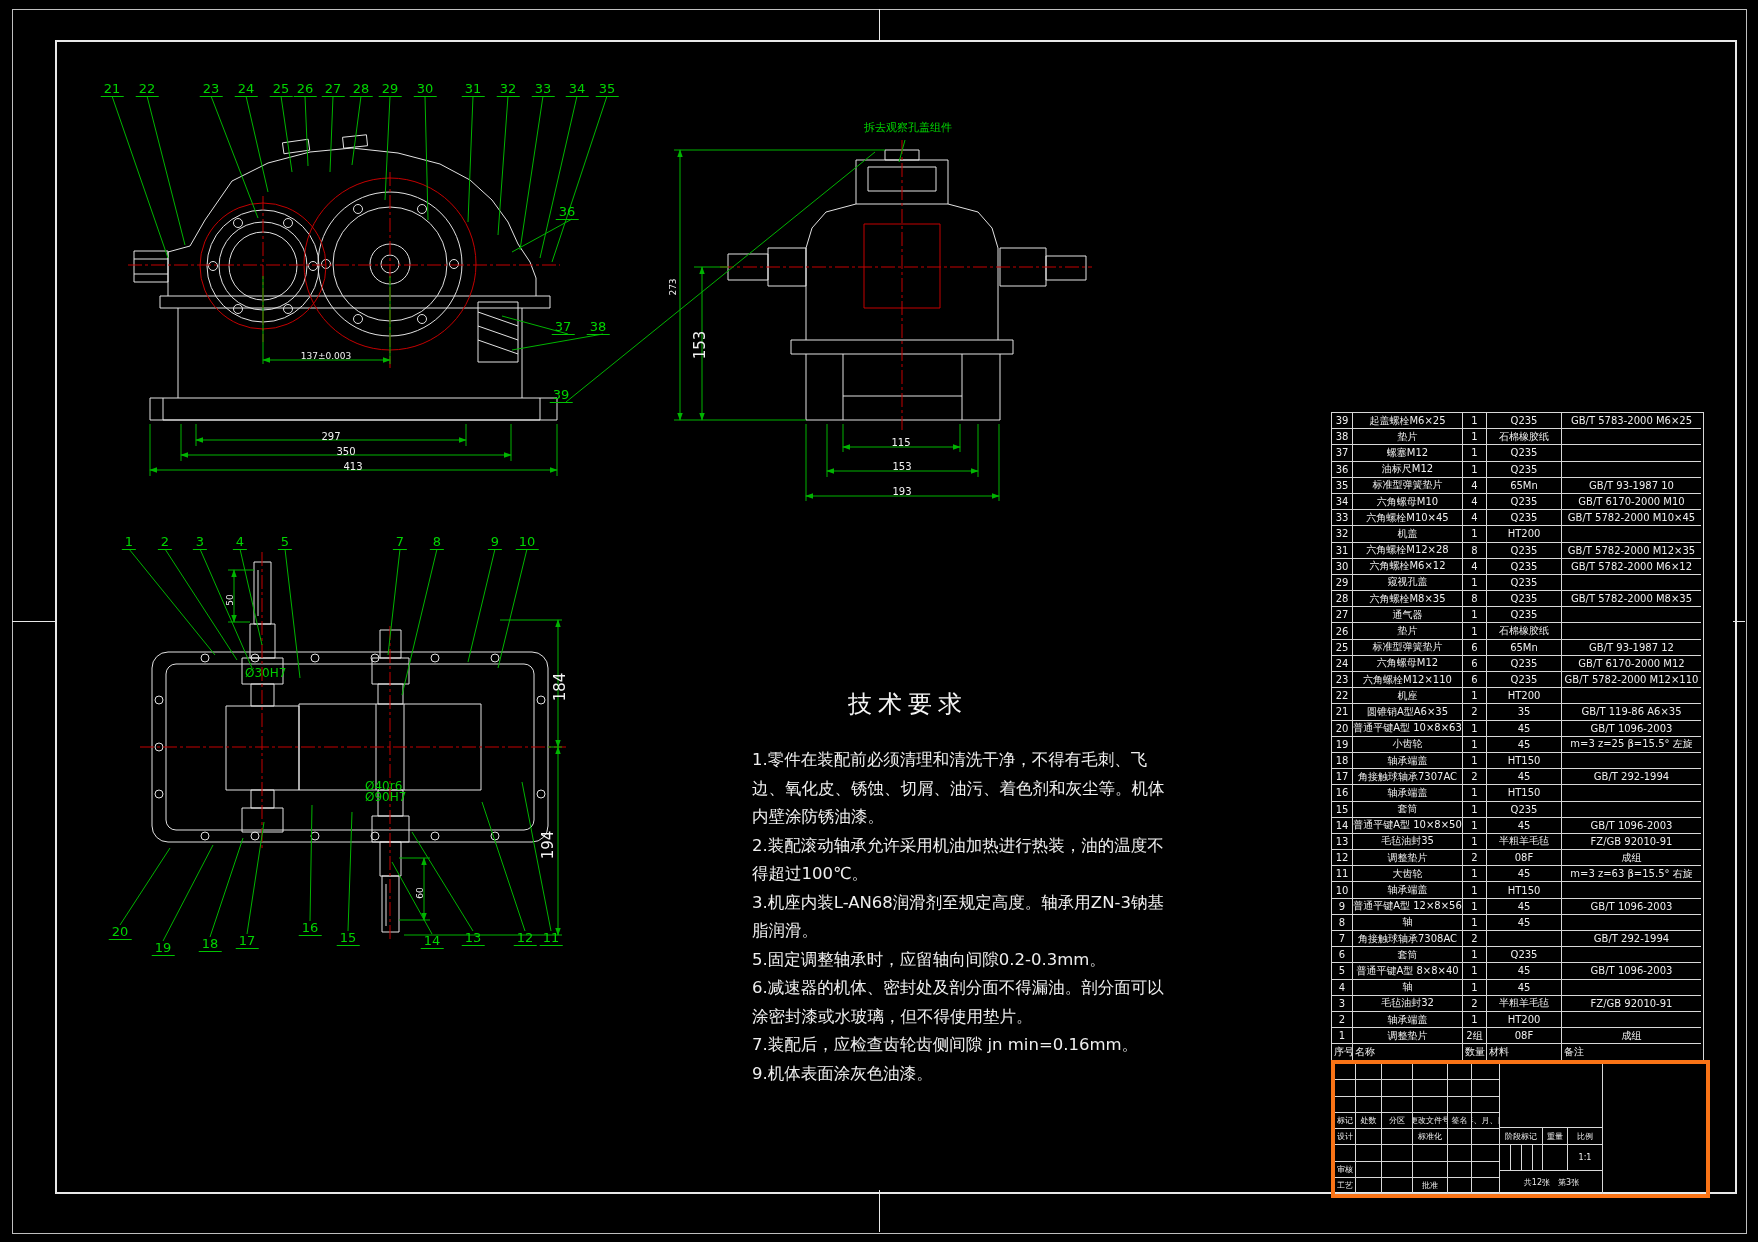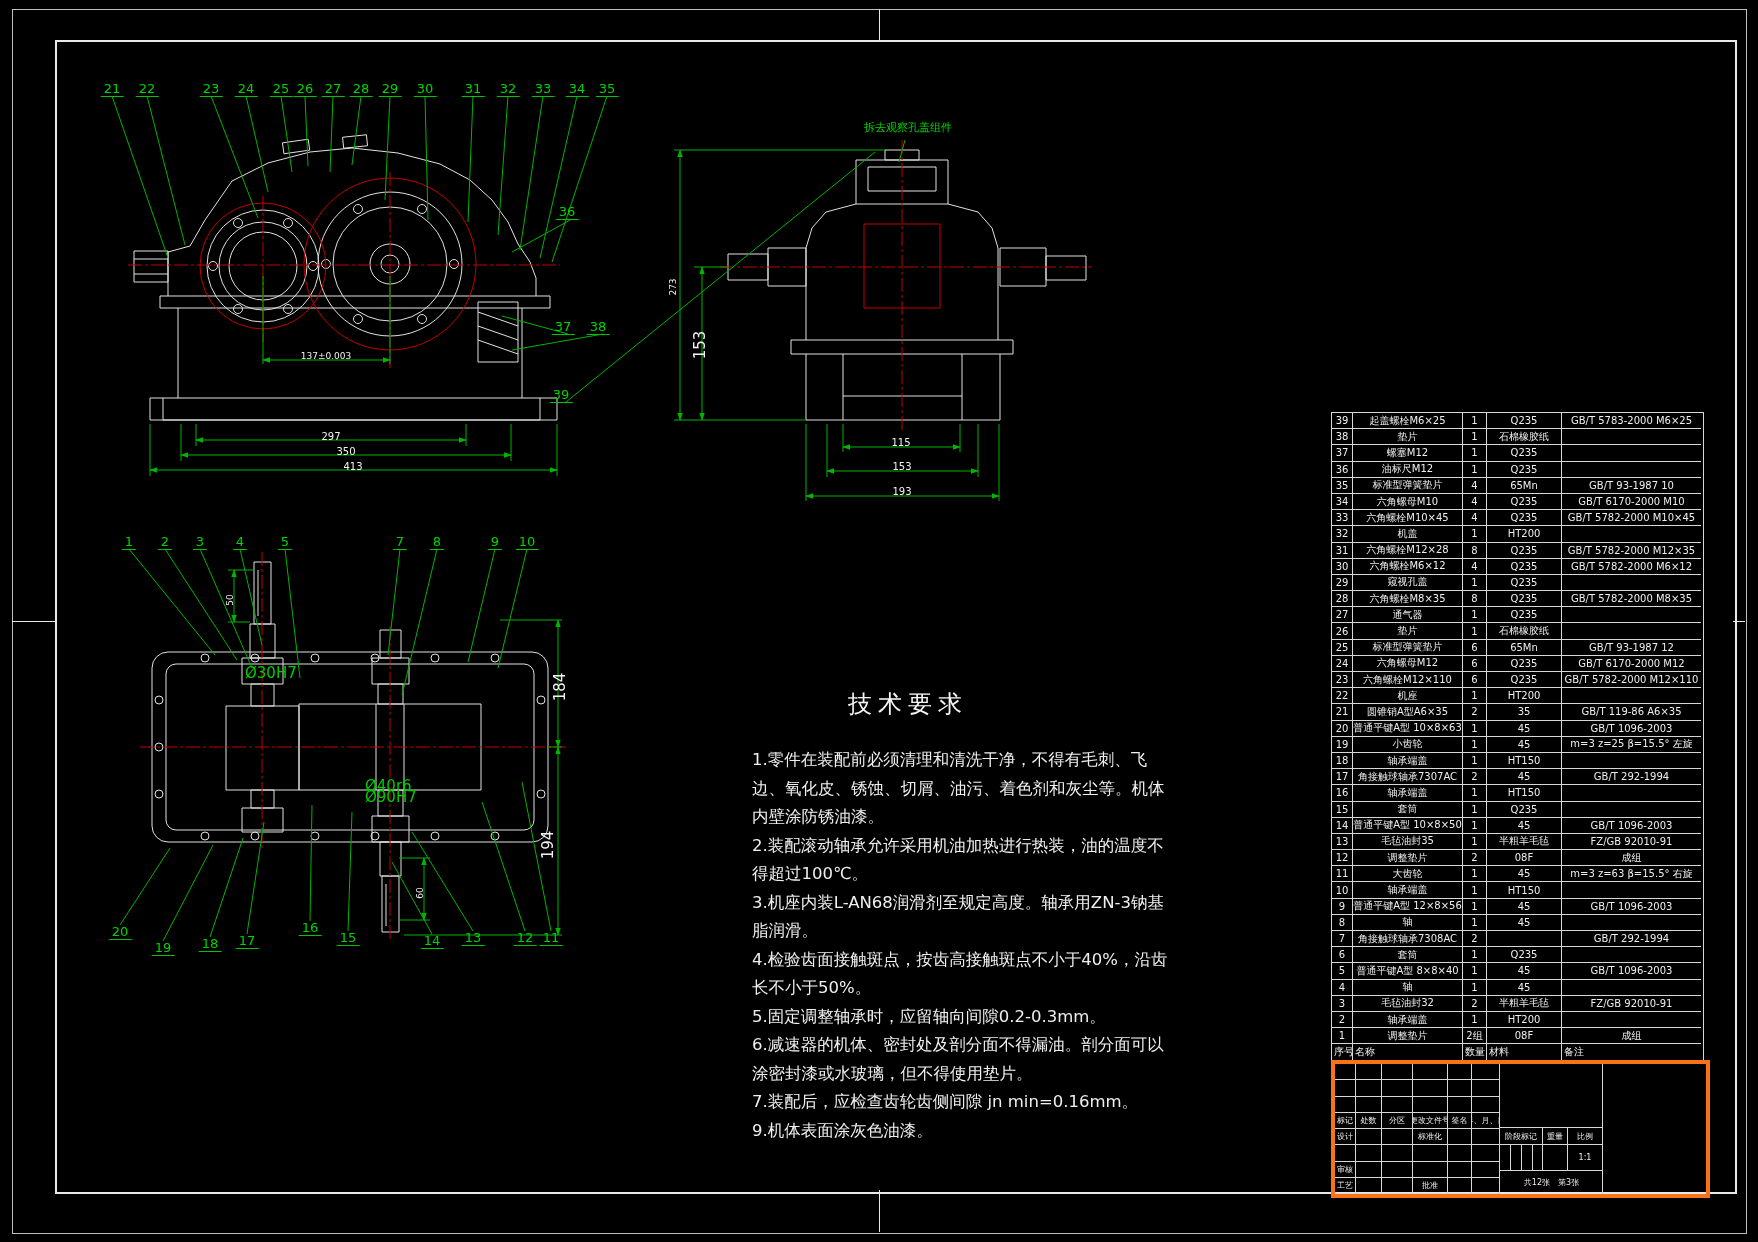--- a/index.html
+++ b/index.html
@@ -20,7 +20,7 @@
   .dim.small{font-size:9px;}
   .vdim{position:absolute;color:#f2f2f2;font-size:15px;line-height:14px;transform:rotate(-90deg);white-space:nowrap;}
   .vdim.small{font-size:9px;}
-  .gl{position:absolute;color:#00cc00;font-size:15px;line-height:10px;white-space:nowrap;padding-left:15px;}
+  .gl{position:absolute;color:#00cc00;font-size:12px;line-height:10px;white-space:nowrap;padding-left:15px;}
   .cad-note{position:absolute;color:#00d400;font-size:11px;white-space:nowrap;}
   .techreq{position:absolute;left:752px;top:688px;width:418px;}
   .tr-title{font-size:24px;letter-spacing:6px;color:#f5f5f5;margin:0 0 26px 96px;}

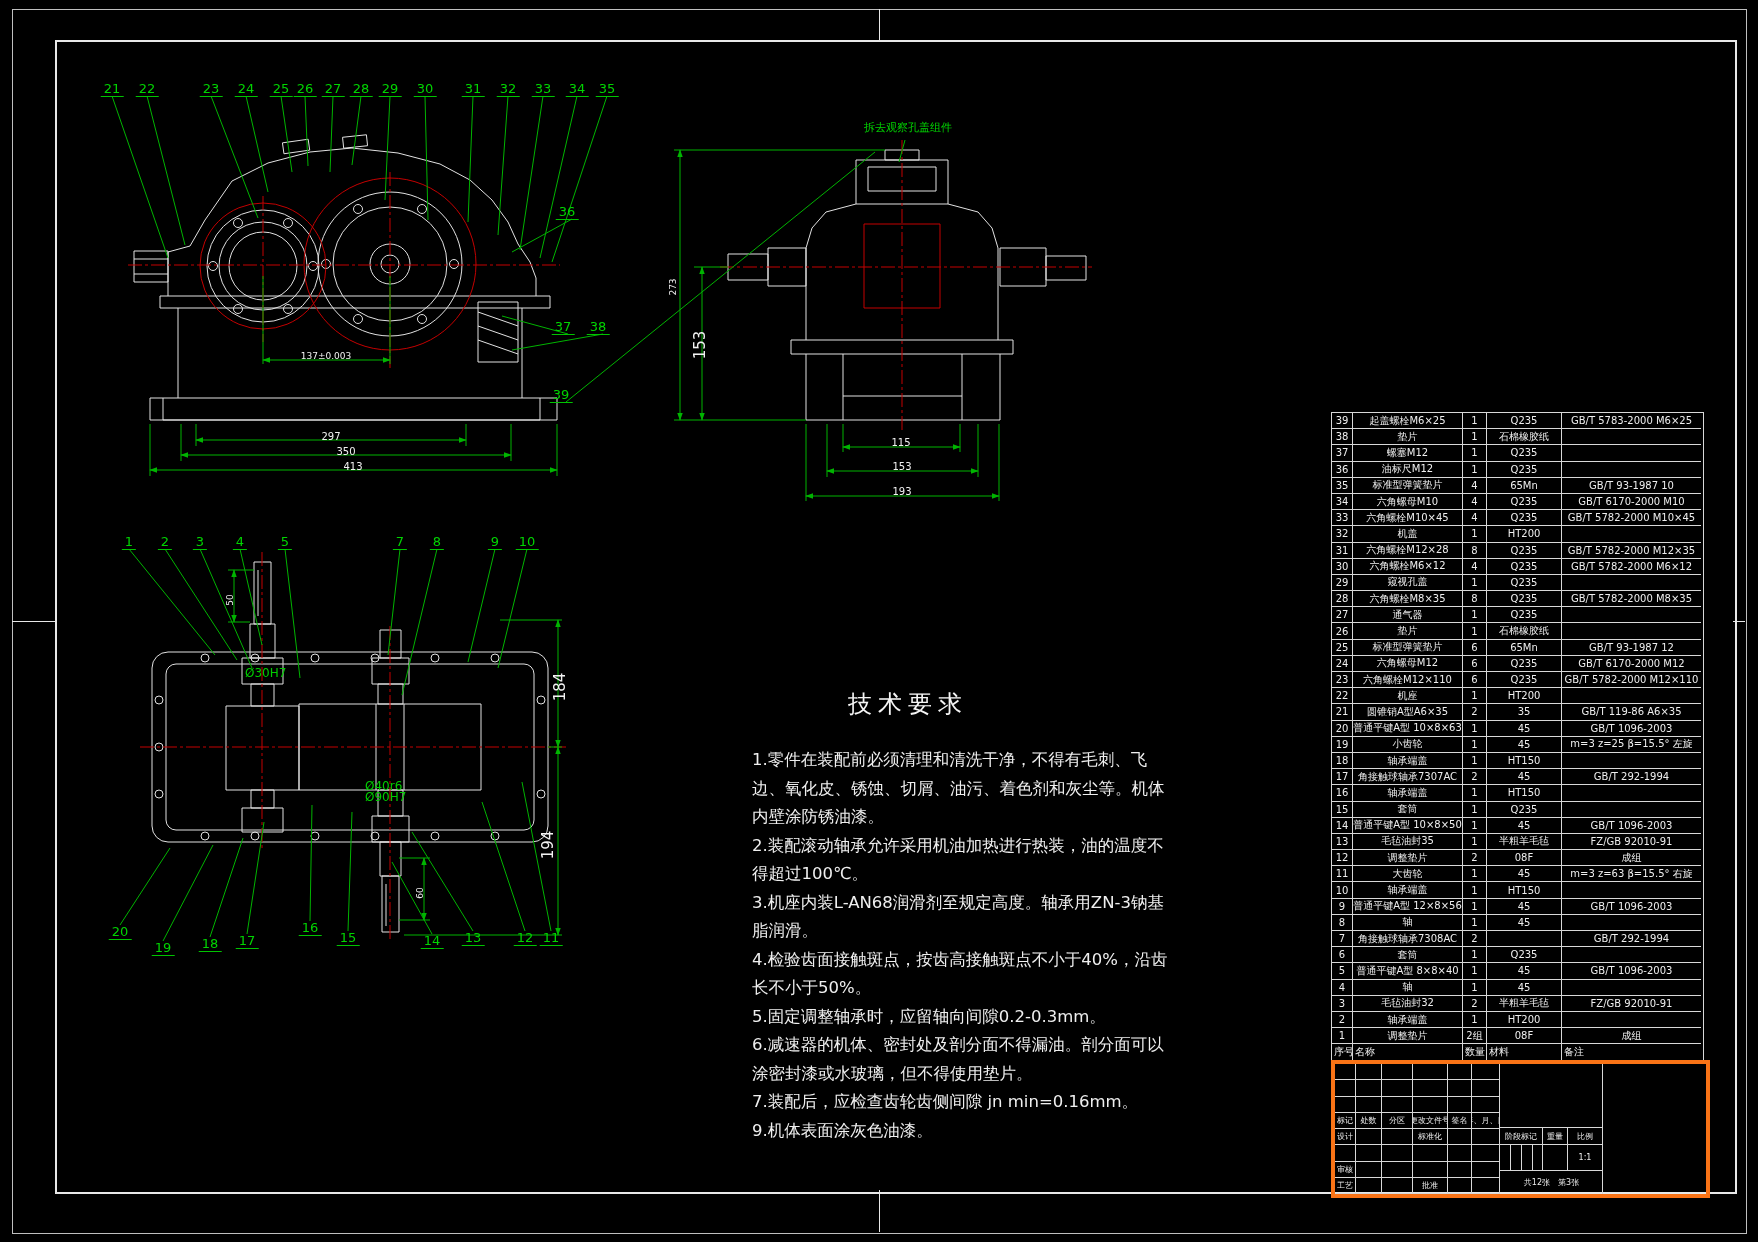--- a/index.html
+++ b/index.html
@@ -271,7 +271,6 @@
       <div>1.零件在装配前必须清理和清洗干净，不得有毛刺、飞边、氧化皮、锈蚀、切屑、油污、着色剂和灰尘等。机体内壁涂防锈油漆。</div>
       <div>2.装配滚动轴承允许采用机油加热进行热装，油的温度不得超过100℃。</div>
       <div>3.机座内装L-AN68润滑剂至规定高度。轴承用ZN-3钠基脂润滑。</div>
-      <div>4.检验齿面接触斑点，按齿高接触斑点不小于40%，沿齿长不小于50%。</div>
       <div>5.固定调整轴承时，应留轴向间隙0.2-0.3mm。</div>
       <div>6.减速器的机体、密封处及剖分面不得漏油。剖分面可以涂密封漆或水玻璃，但不得使用垫片。</div>
       <div>7.装配后，应检查齿轮齿侧间隙 jn min=0.16mm。</div>

